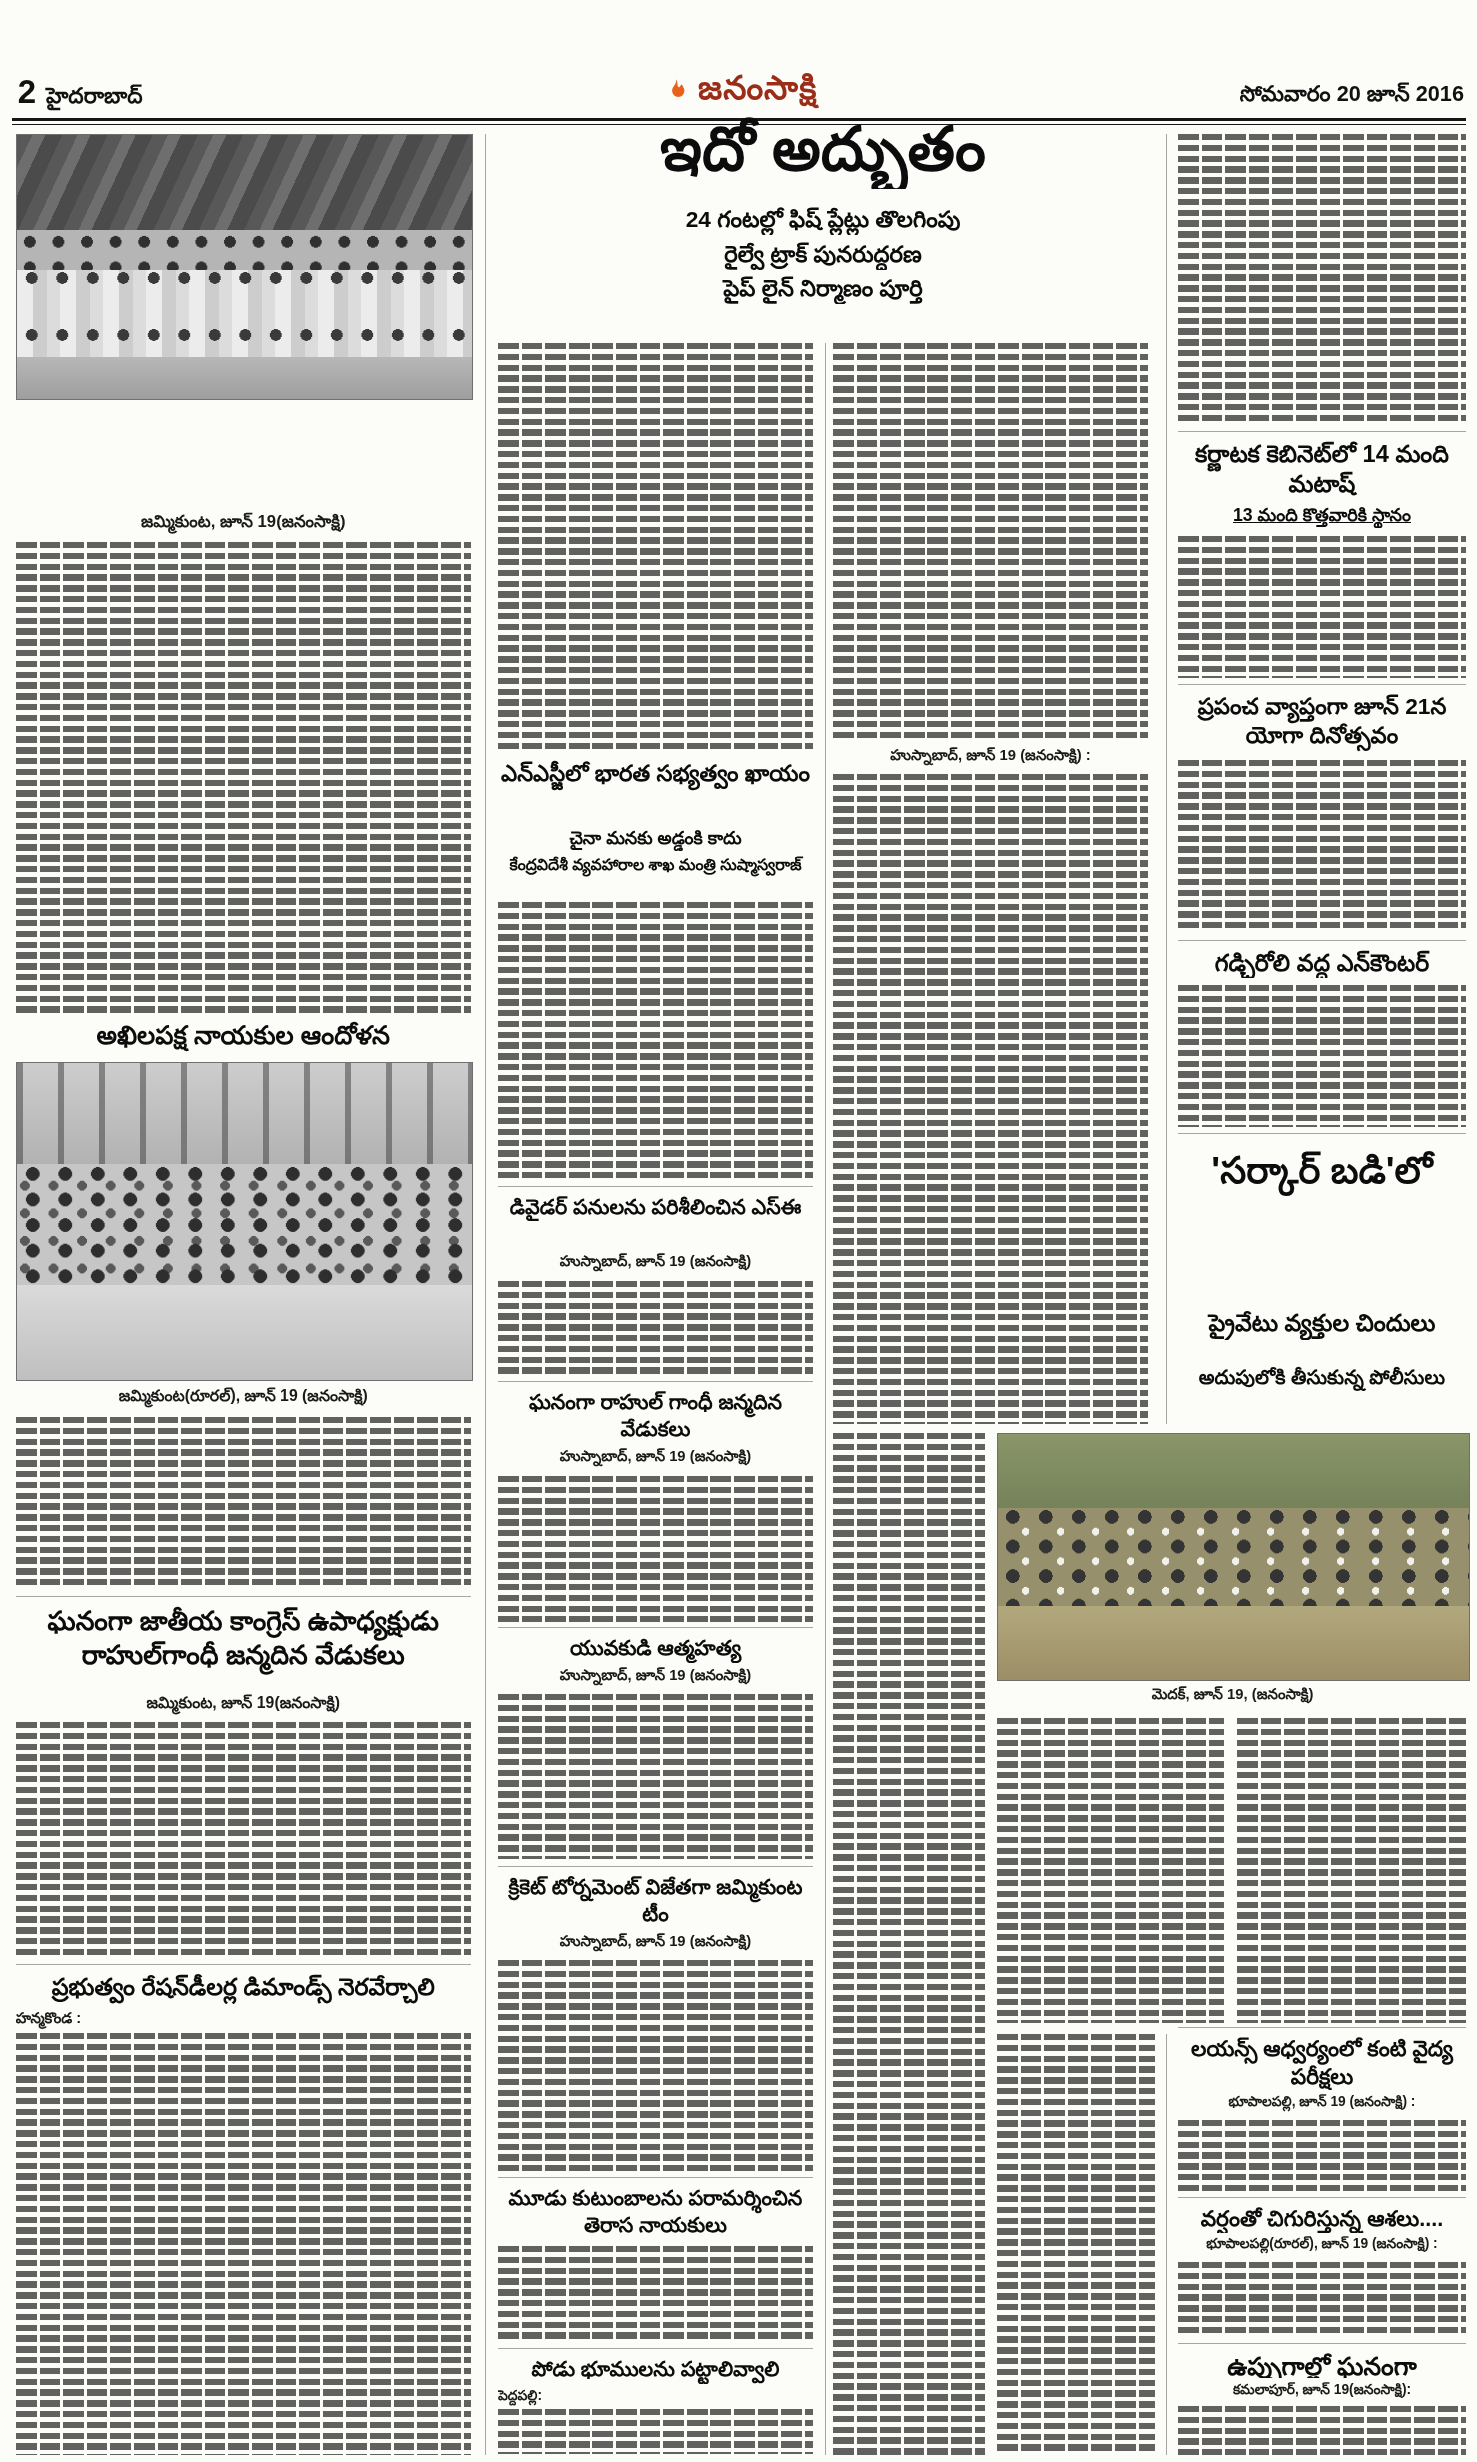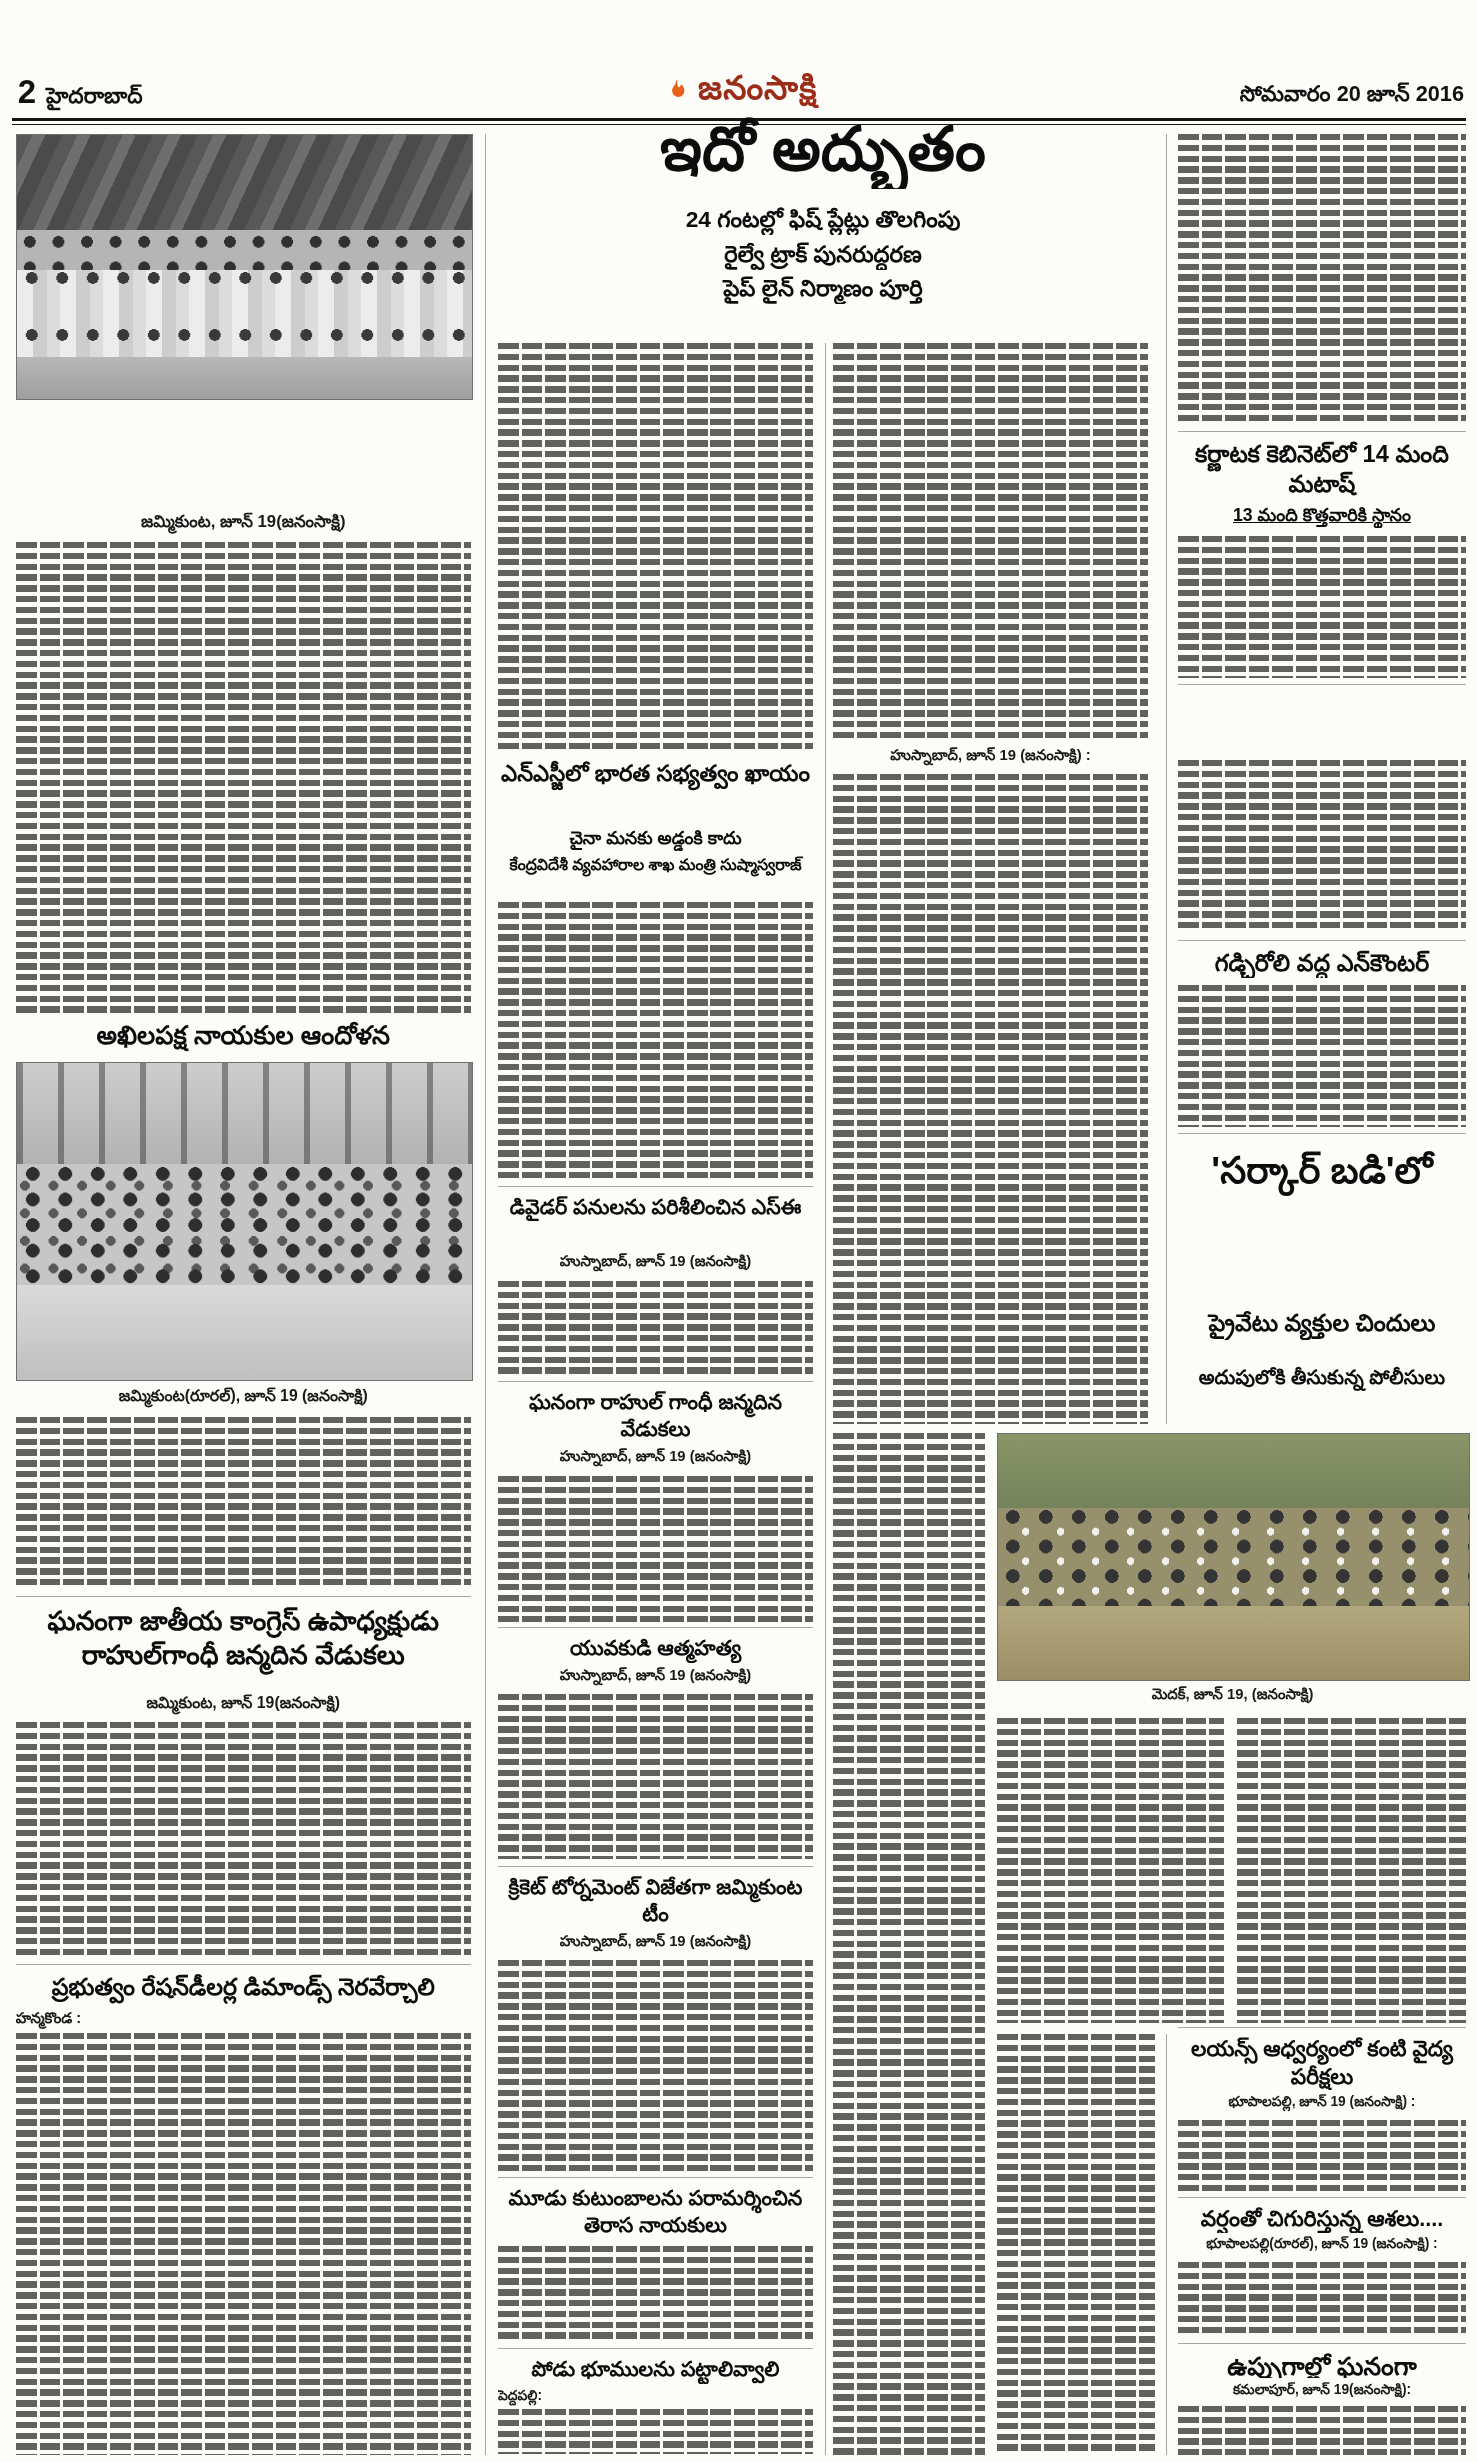--- a/index.html
+++ b/index.html
@@ -158,6 +158,7 @@
   <div class="tx" style="left:1178px;top:536px;width:288px;height:142px;"></div>
 
   <div class="hrule" style="left:1178px;top:684px;width:288px;"></div>
+  <div class="b hl c" style="left:1178px;top:692px;width:288px;height:61px;font-size:22.7px;">ప్రపంచ వ్యాప్తంగా జూన్ 21న యోగా దినోత్సవం</div>
   <div class="tx" style="left:1178px;top:760px;width:288px;height:173px;"></div>
 
   <div class="hrule" style="left:1178px;top:940px;width:288px;"></div>

